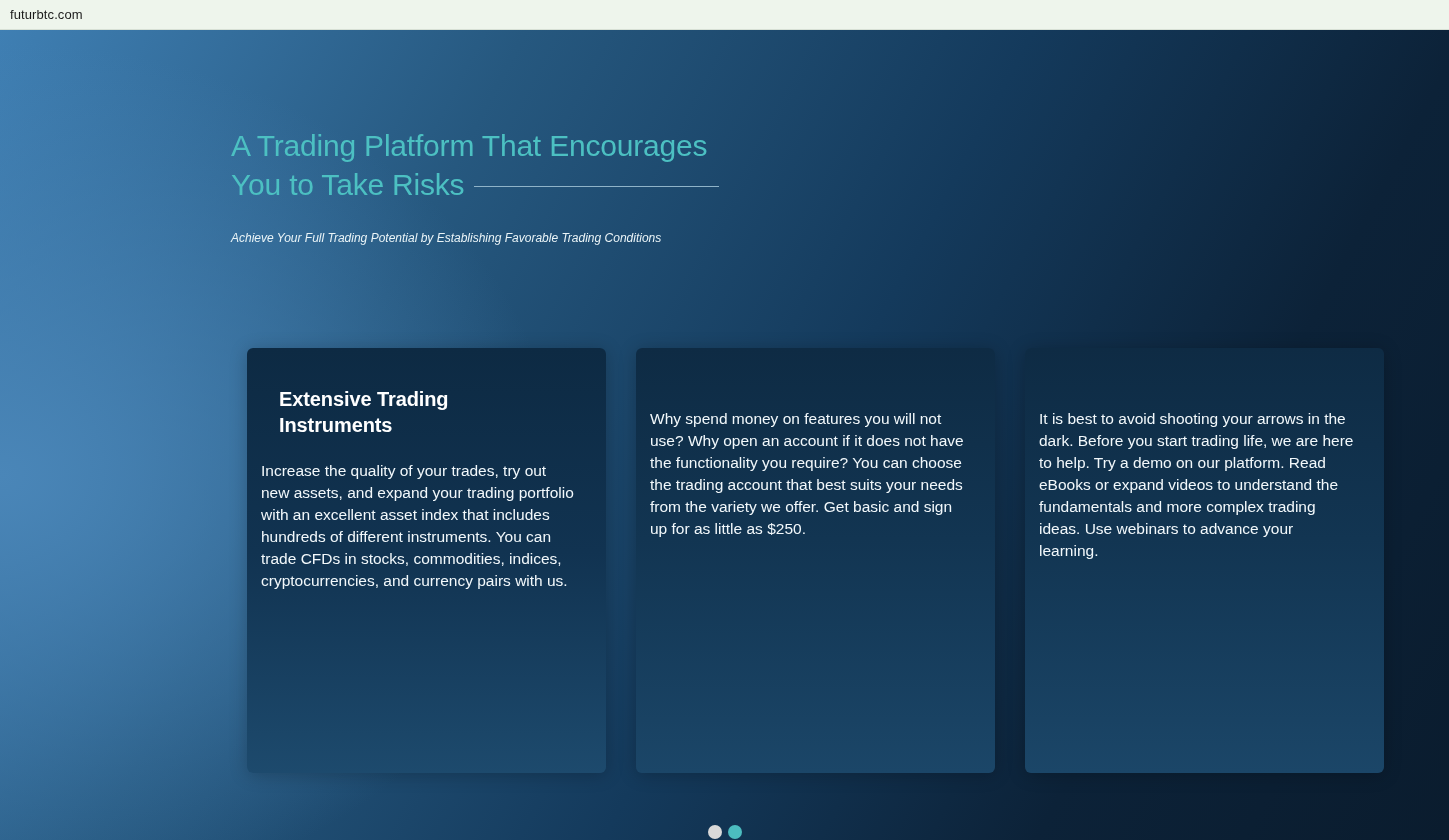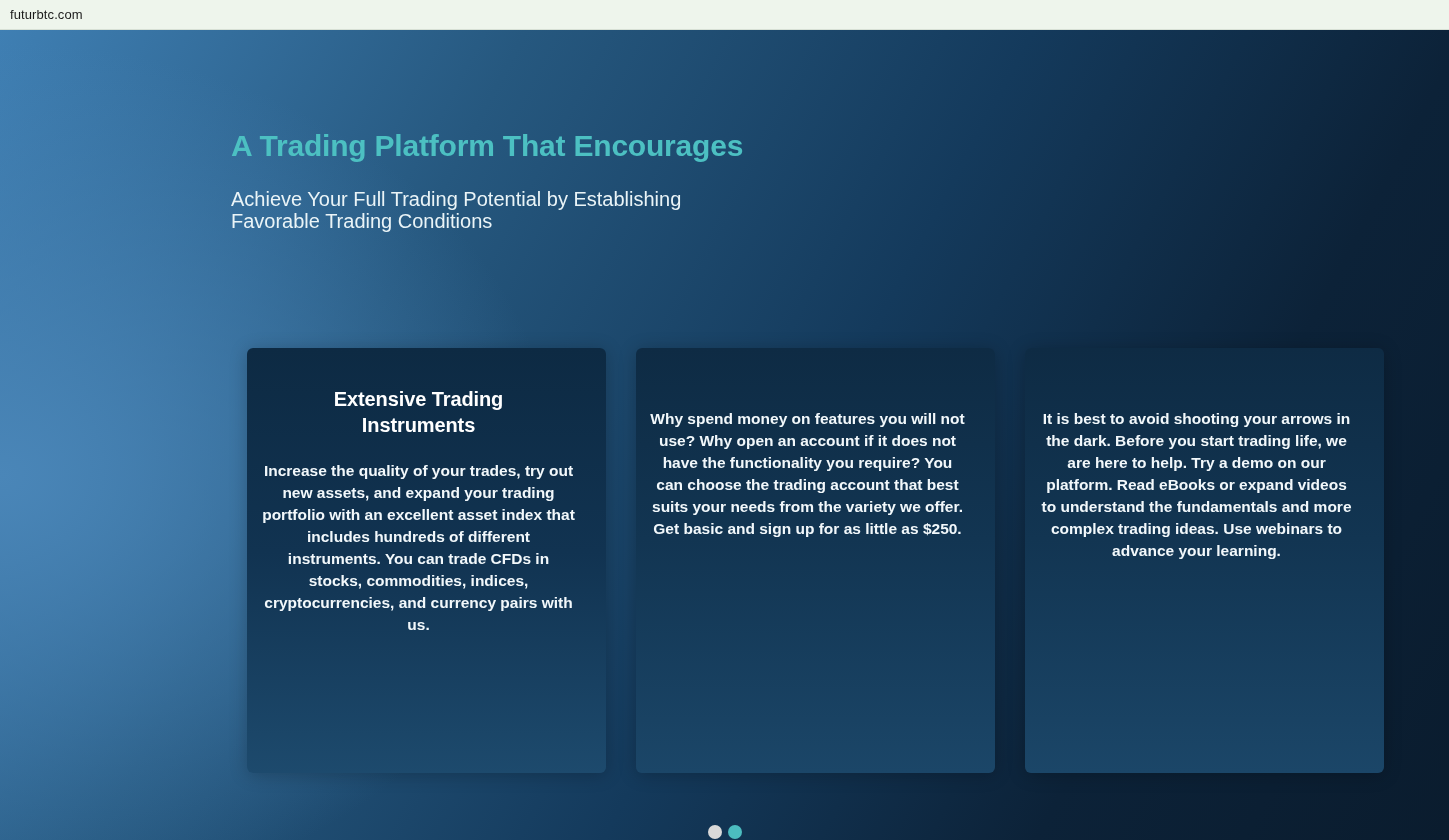--- a/index.html
+++ b/index.html
@@ -50,7 +50,7 @@
     margin-top: 96px;
     font-size: 30px;
     line-height: 39px;
-    font-weight: bold;
+    font-weight: normal;
     color: #4cc0c2;
     letter-spacing: -0.2px;
     max-width: 560px;

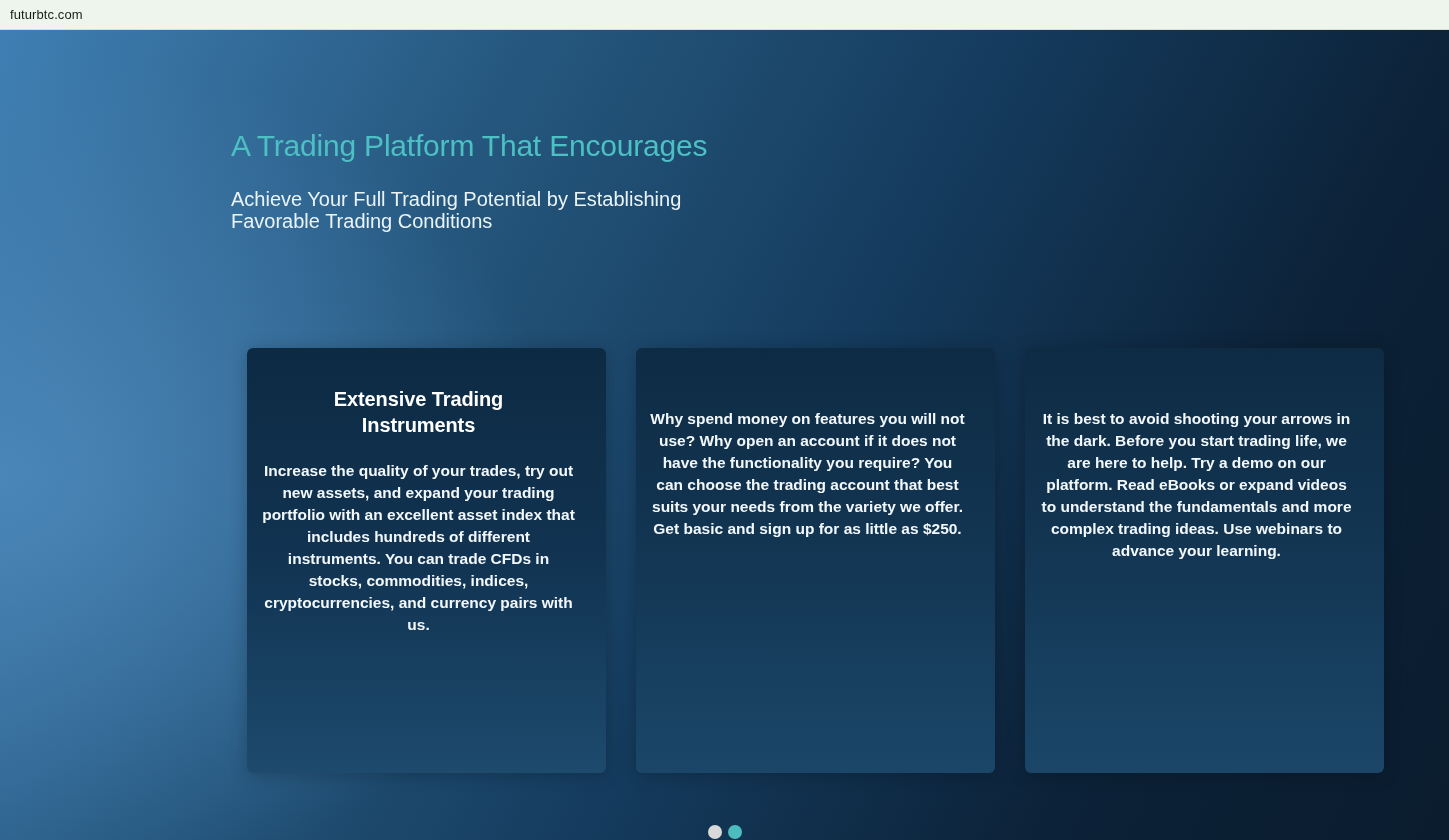--- a/index.html
+++ b/index.html
@@ -145,6 +145,10 @@
   <div class="content">
     <div class="headline">
       <div>A Trading Platform That Encourages</div>
+      <div class="line2-wrap">
+        <span>You to Take Risks</span>
+        <span class="rule"></span>
+      </div>
     </div>
     <div class="subhead">Achieve Your Full Trading Potential by Establishing Favorable Trading Conditions</div>
   </div>

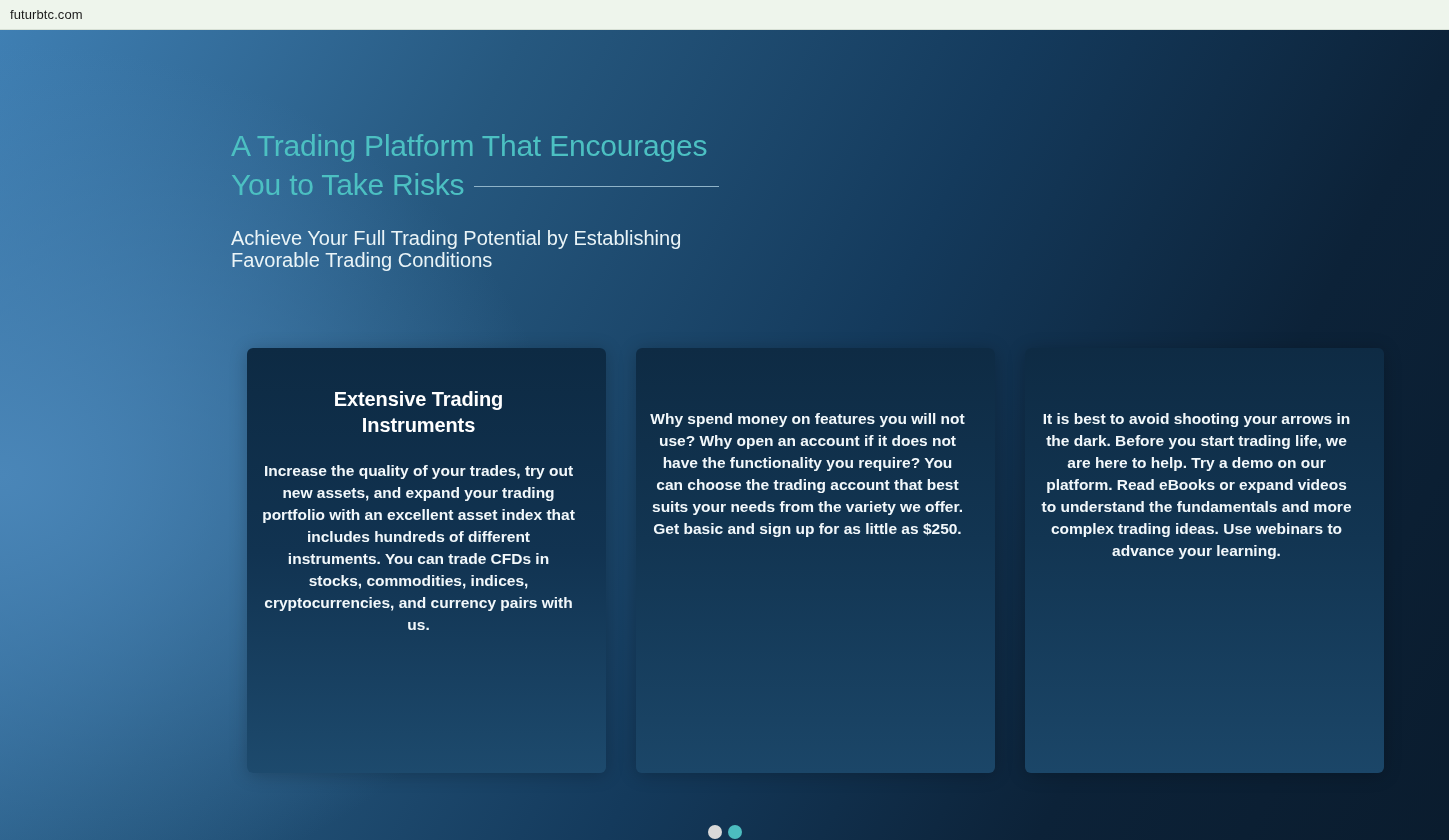--- a/index.html
+++ b/index.html
@@ -70,11 +70,12 @@
 
   .subhead {
     margin-top: 23px;
-    font-size: 20px;
+    font-size: 12px;
     line-height: 22px;
     color: #eaf4f7;
     max-width: 490px;
     font-weight: 400;
+    font-style: italic;
   }
 
   

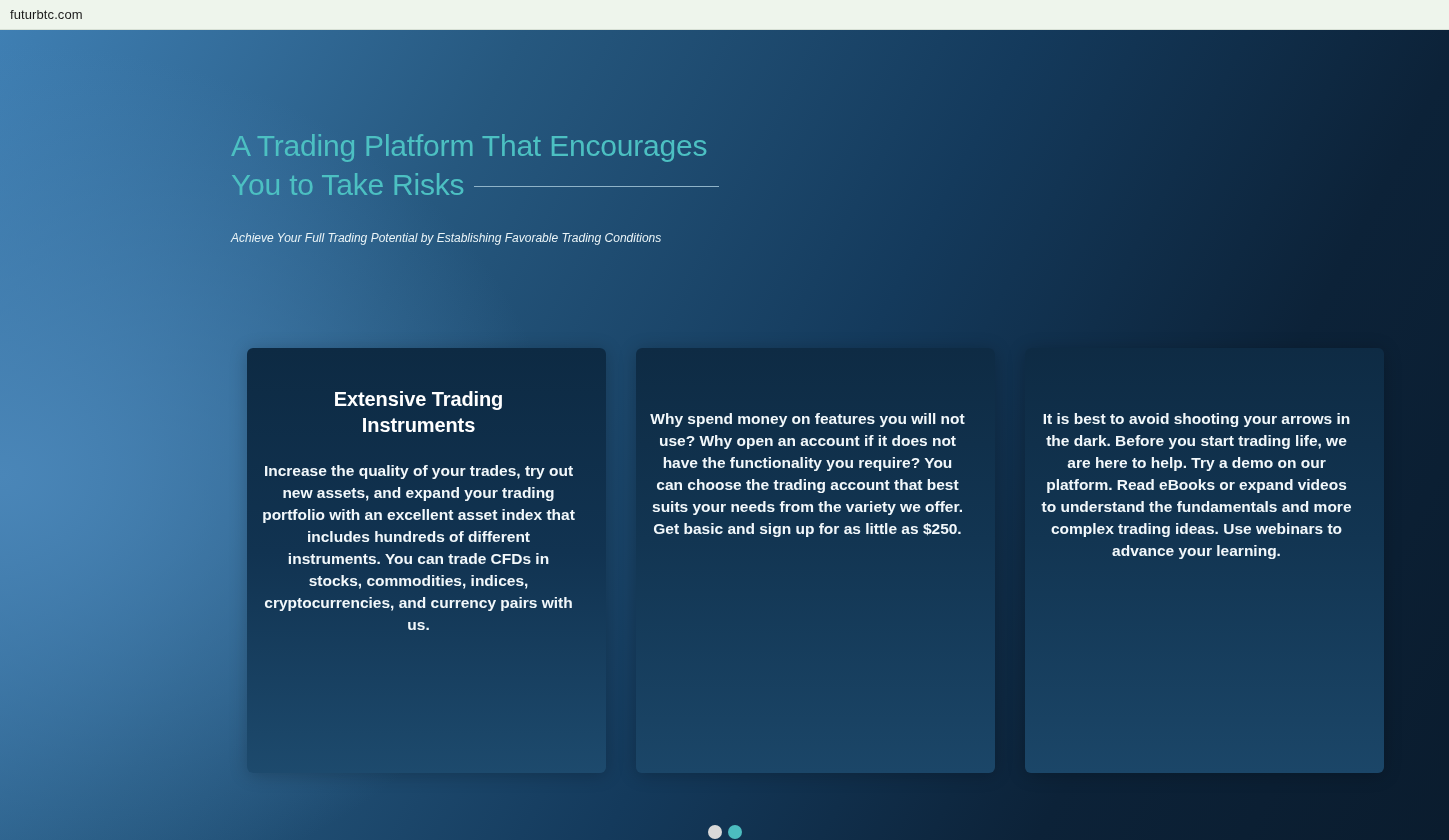--- a/index.html
+++ b/index.html
@@ -93,7 +93,7 @@
     padding: 38px 24px 0 8px;
     background: linear-gradient(180deg, #0e2b44 0%, #123552 45%, #1b4668 100%);
     box-shadow: 0 2px 18px rgba(0,0,0,0.22);
-    text-align: center;
+    text-align: left;
     overflow: hidden;
   }
   .card:nth-child(1) {

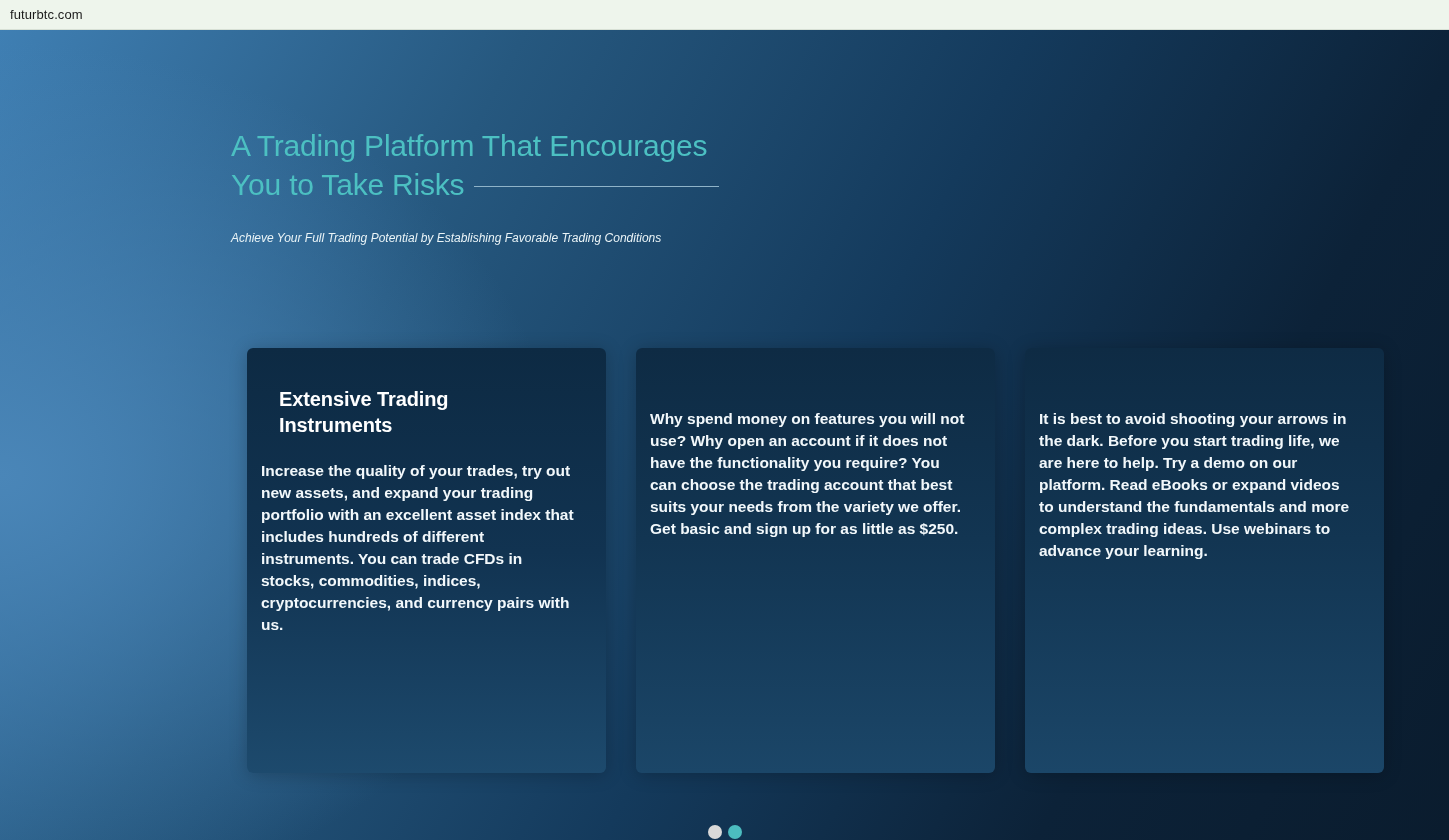--- a/index.html
+++ b/index.html
@@ -112,7 +112,7 @@
     font-size: 15.5px;
     line-height: 22px;
     color: #f2f8fb;
-    font-weight: bold;
+    font-weight: normal;
     padding: 0 6px;
   }
 

